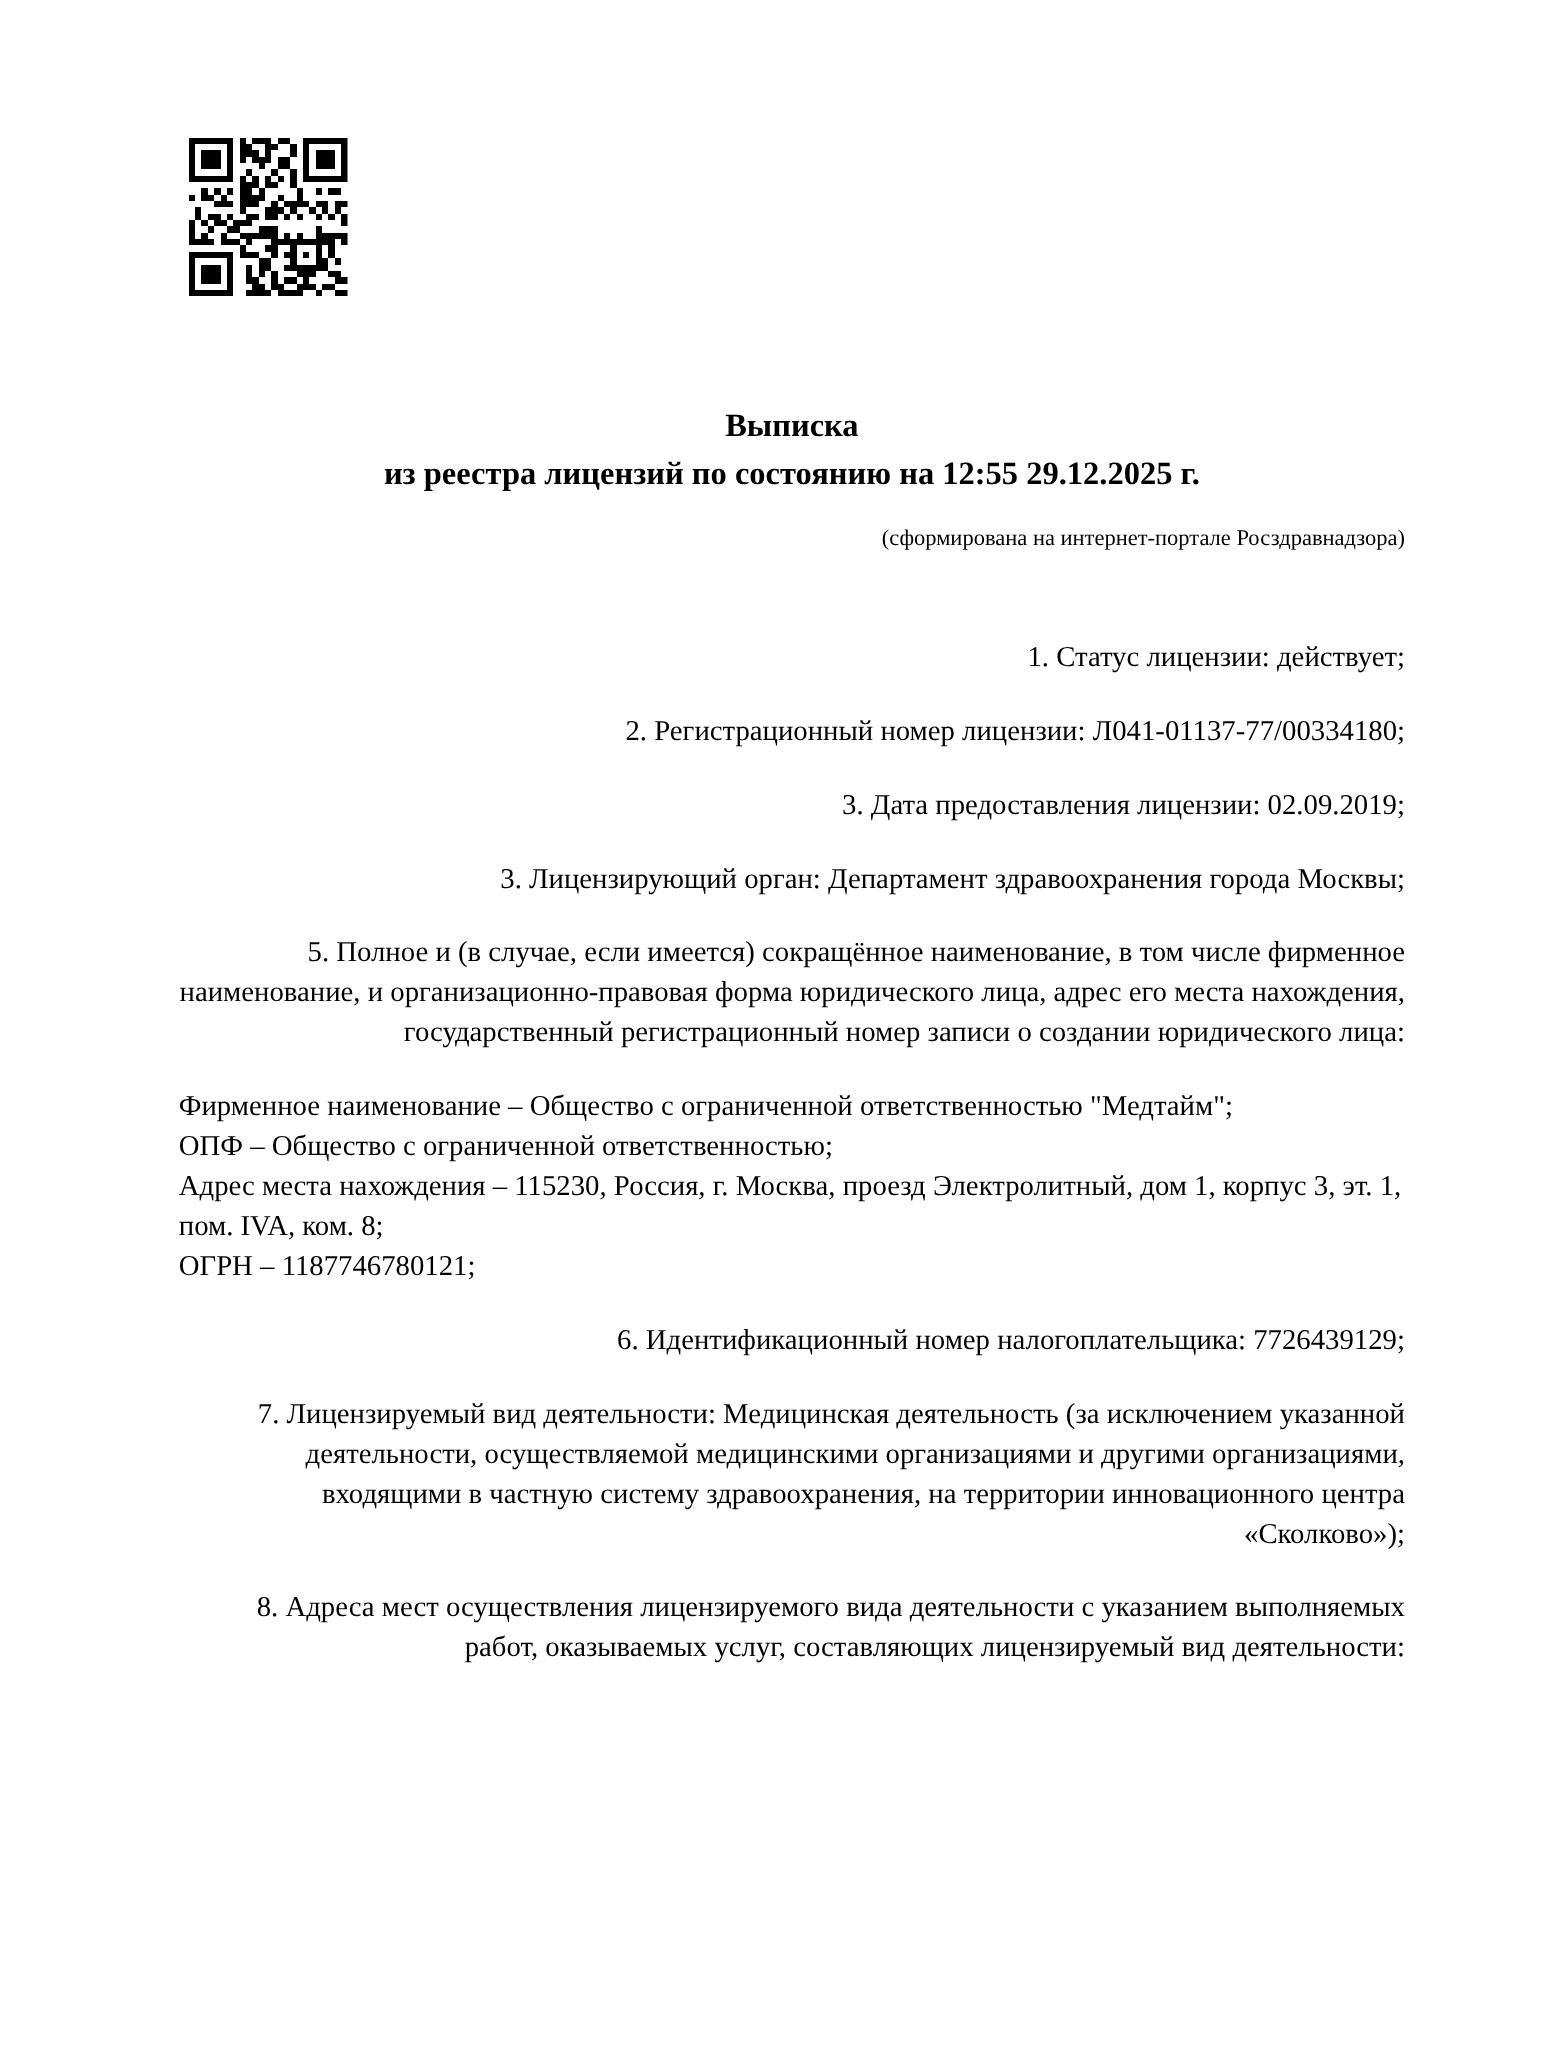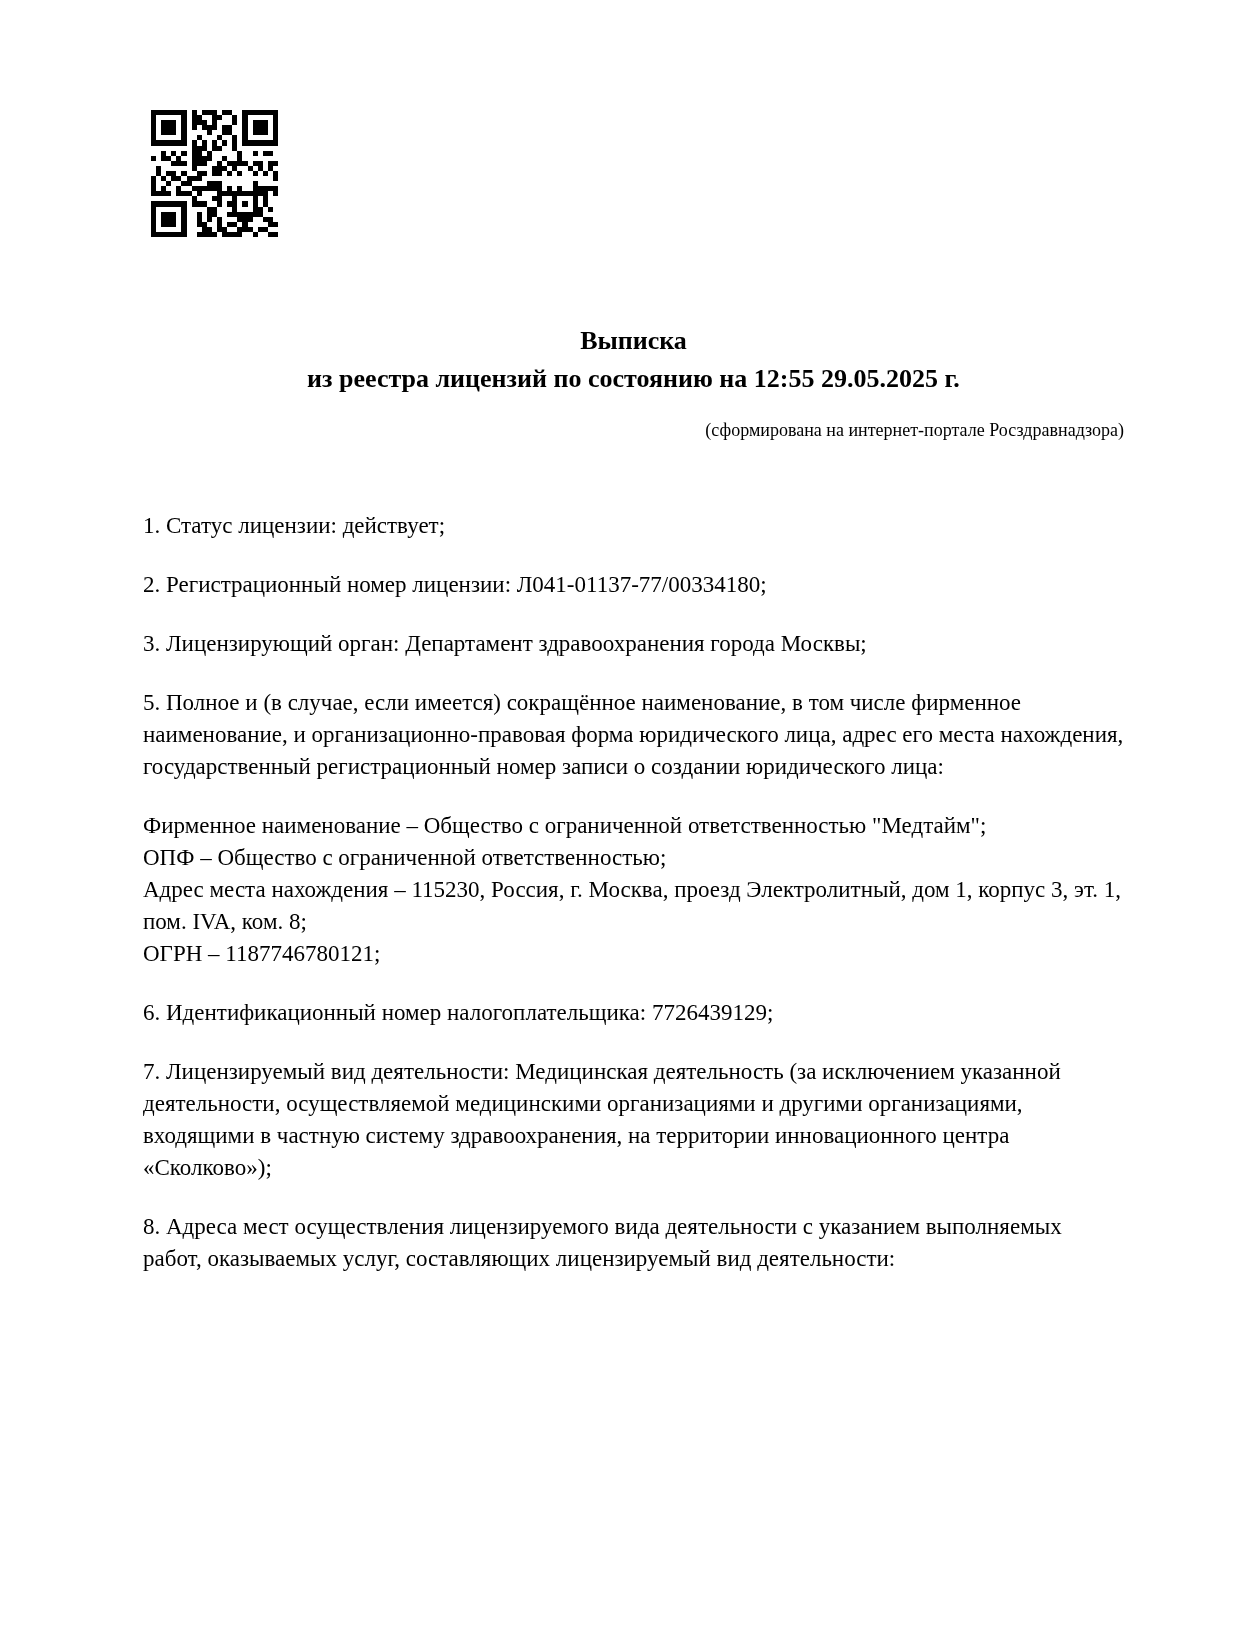--- a/index.html
+++ b/index.html
@@ -371,7 +371,7 @@
   <div class="content">
     <div class="title">
       <div>Выписка</div>
-      <div>из реестра лицензий по состоянию на 12:55 29.05.2025 г.</div>
+      <div>из реестра лицензий по состоянию на 12:55 29.12.2025 г.</div>
     </div>
 
     <div class="note">(сформирована на интернет-портале Росздравнадзора)</div>

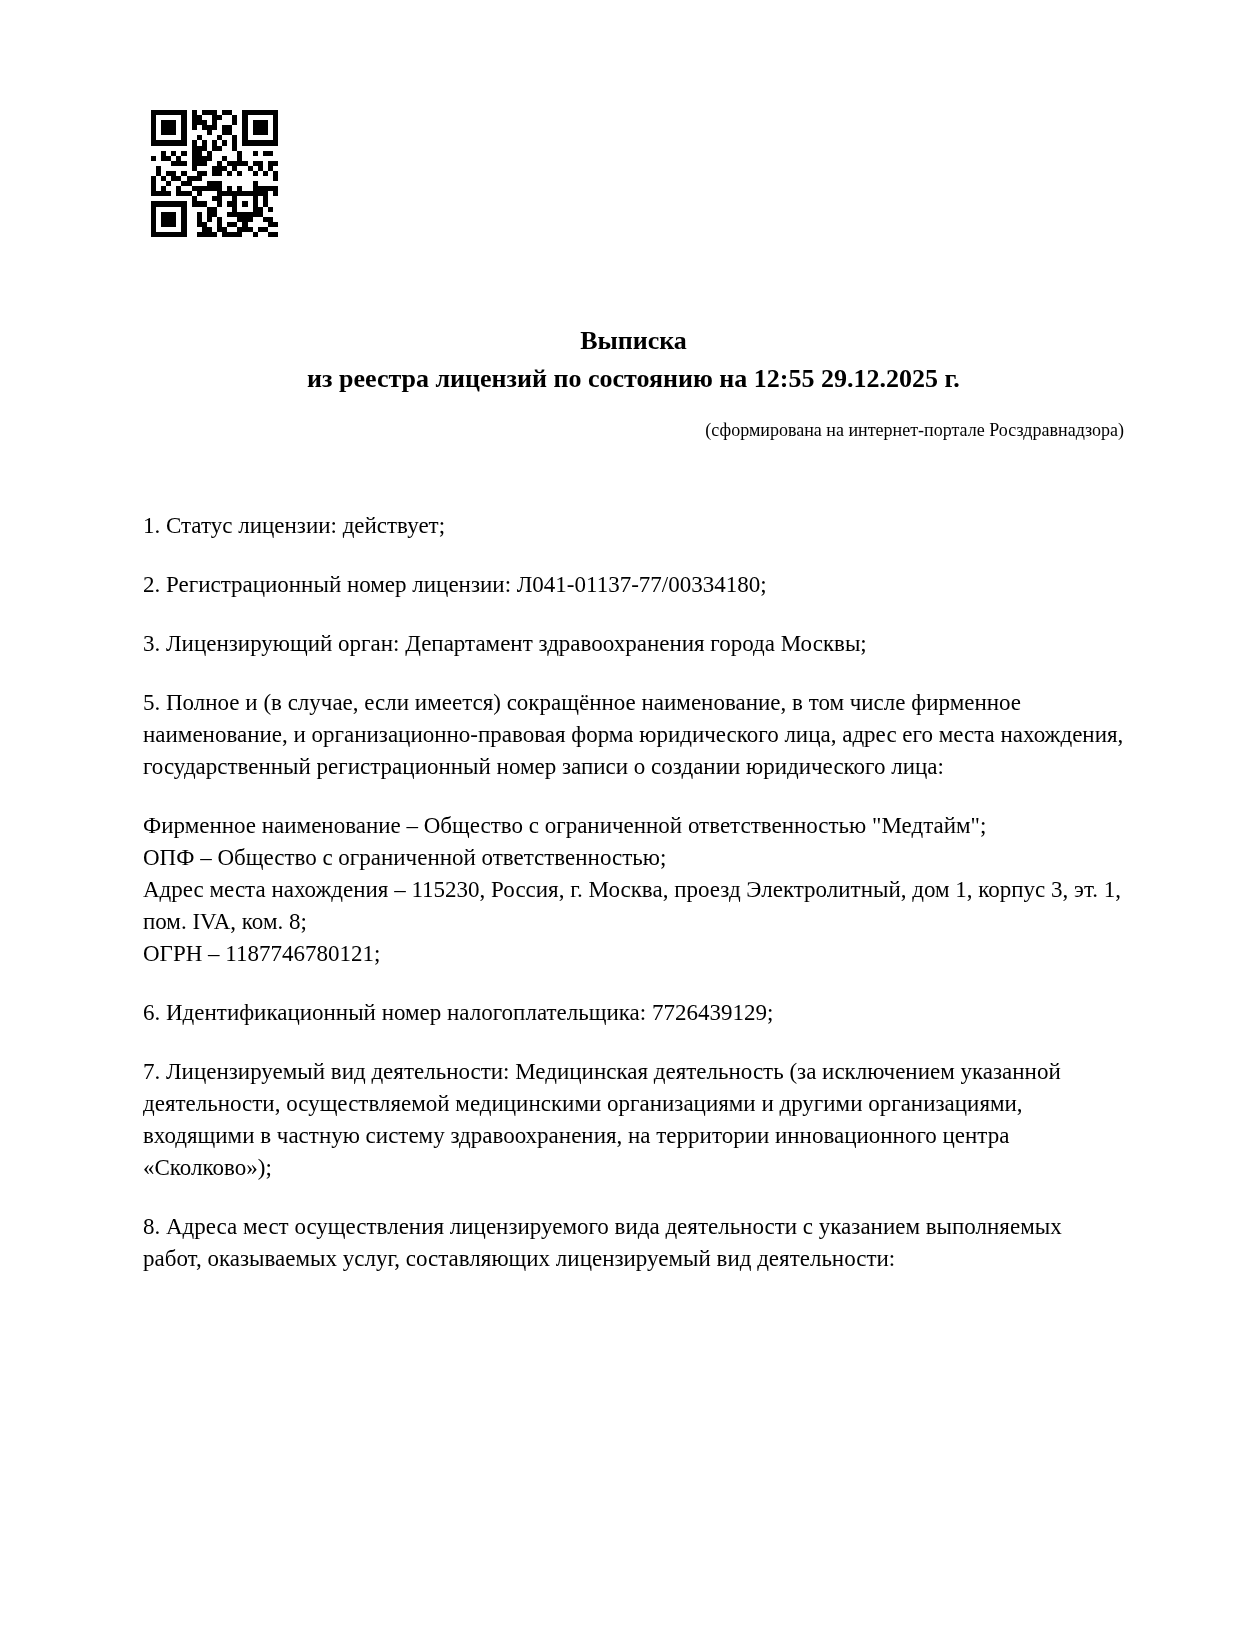--- a/index.html
+++ b/index.html
@@ -40,7 +40,7 @@
     font-size: 23px;
     line-height: 32px;
   }
-  .para { margin: 0 0 27px 0; }
+  .para { margin: 0 0 27px 0; text-align: right; }
   .para.first { margin-top: 68px; }
   .block { margin: 0 0 27px 0; }
   .block .line { margin: 0; }

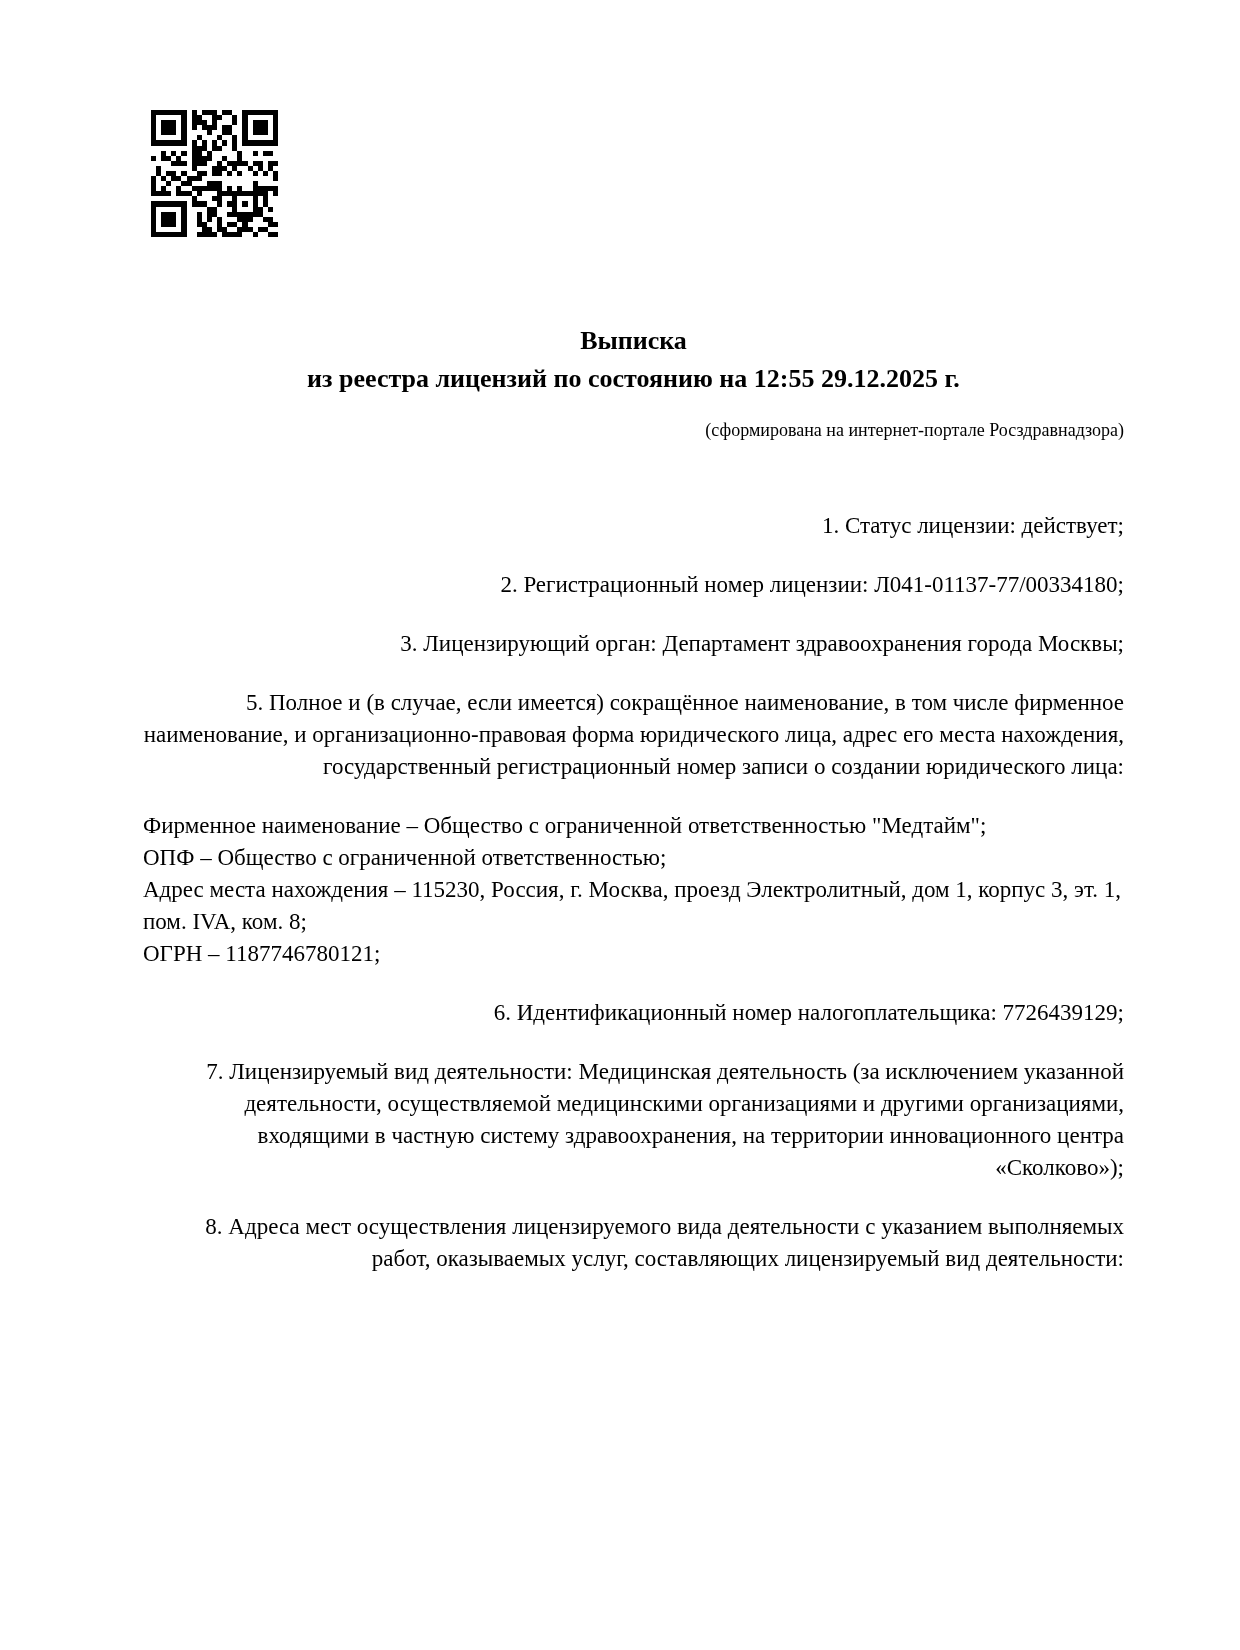--- a/index.html
+++ b/index.html
@@ -379,6 +379,7 @@
     <div class="body">
       <p class="para first">1. Статус лицензии: действует;</p>
       <p class="para">2. Регистрационный номер лицензии: Л041-01137-77/00334180;</p>
+      <p class="para">3. Дата предоставления лицензии: 02.09.2019;</p>
       <p class="para">3. Лицензирующий орган: Департамент здравоохранения города Москвы;</p>
       <p class="para">5. Полное и (в случае, если имеется) сокращённое наименование, в том числе фирменное наименование, и организационно-правовая форма юридического лица, адрес его места нахождения, государственный регистрационный номер записи о создании юридического лица:</p>
 

